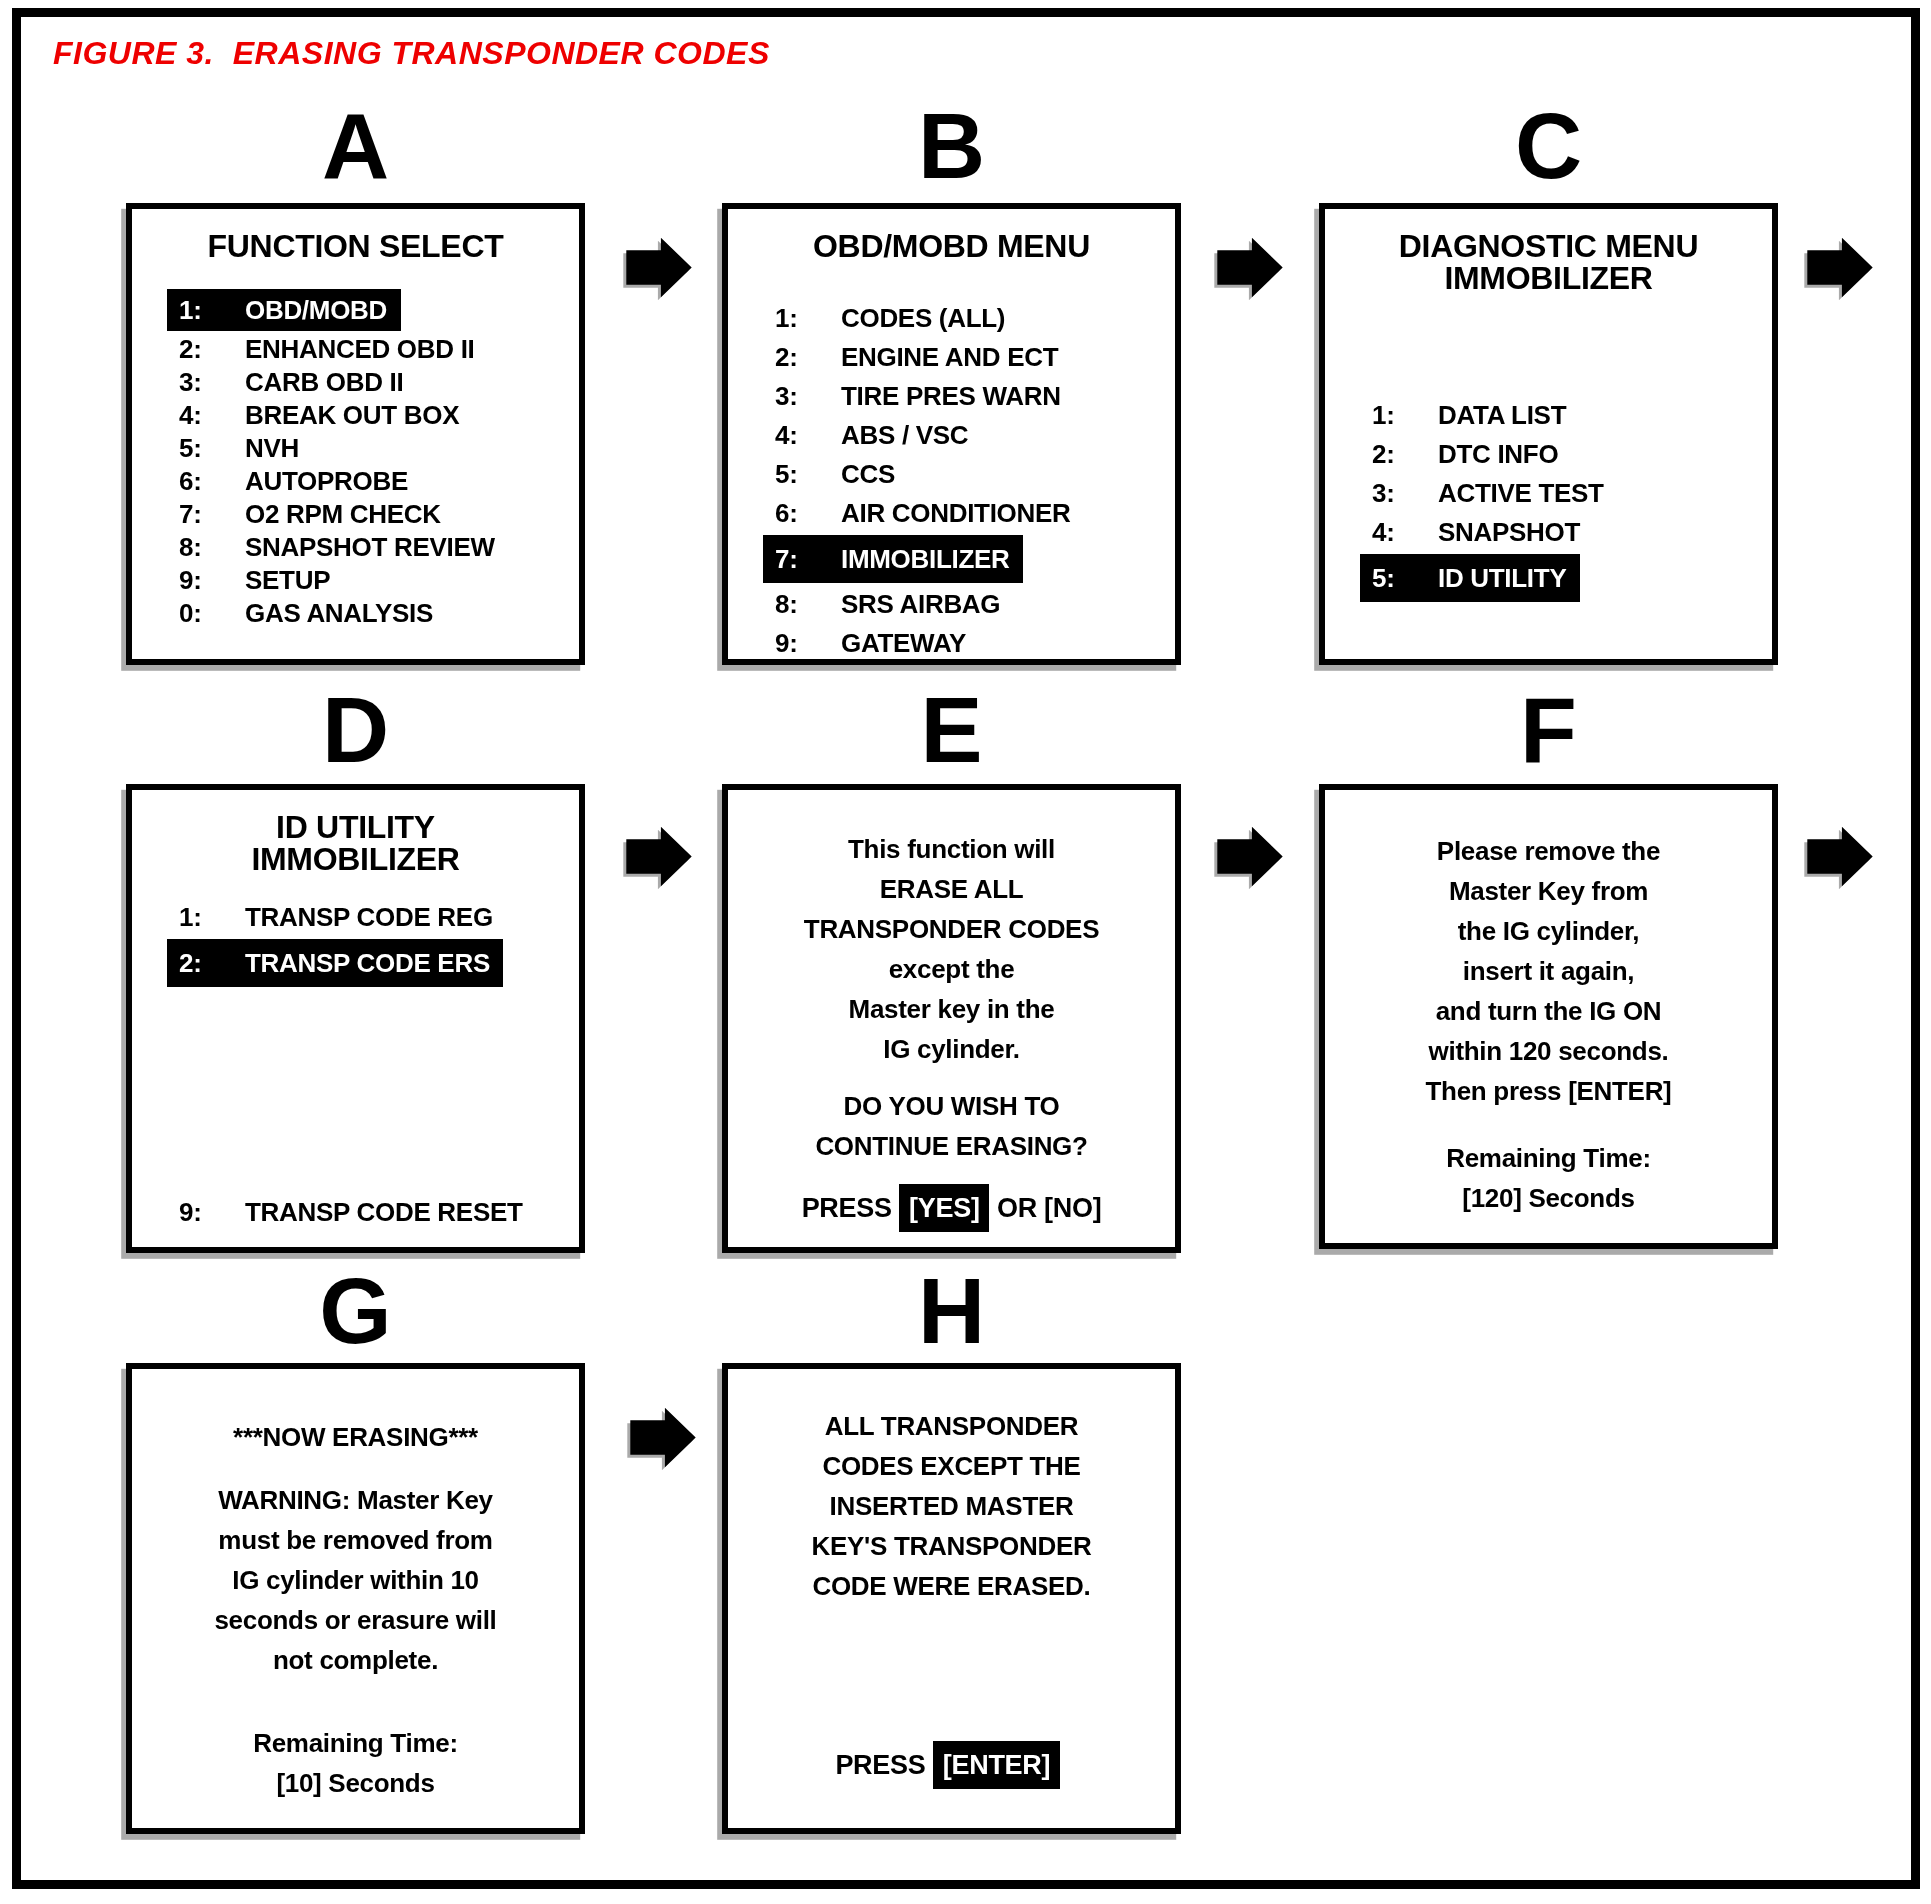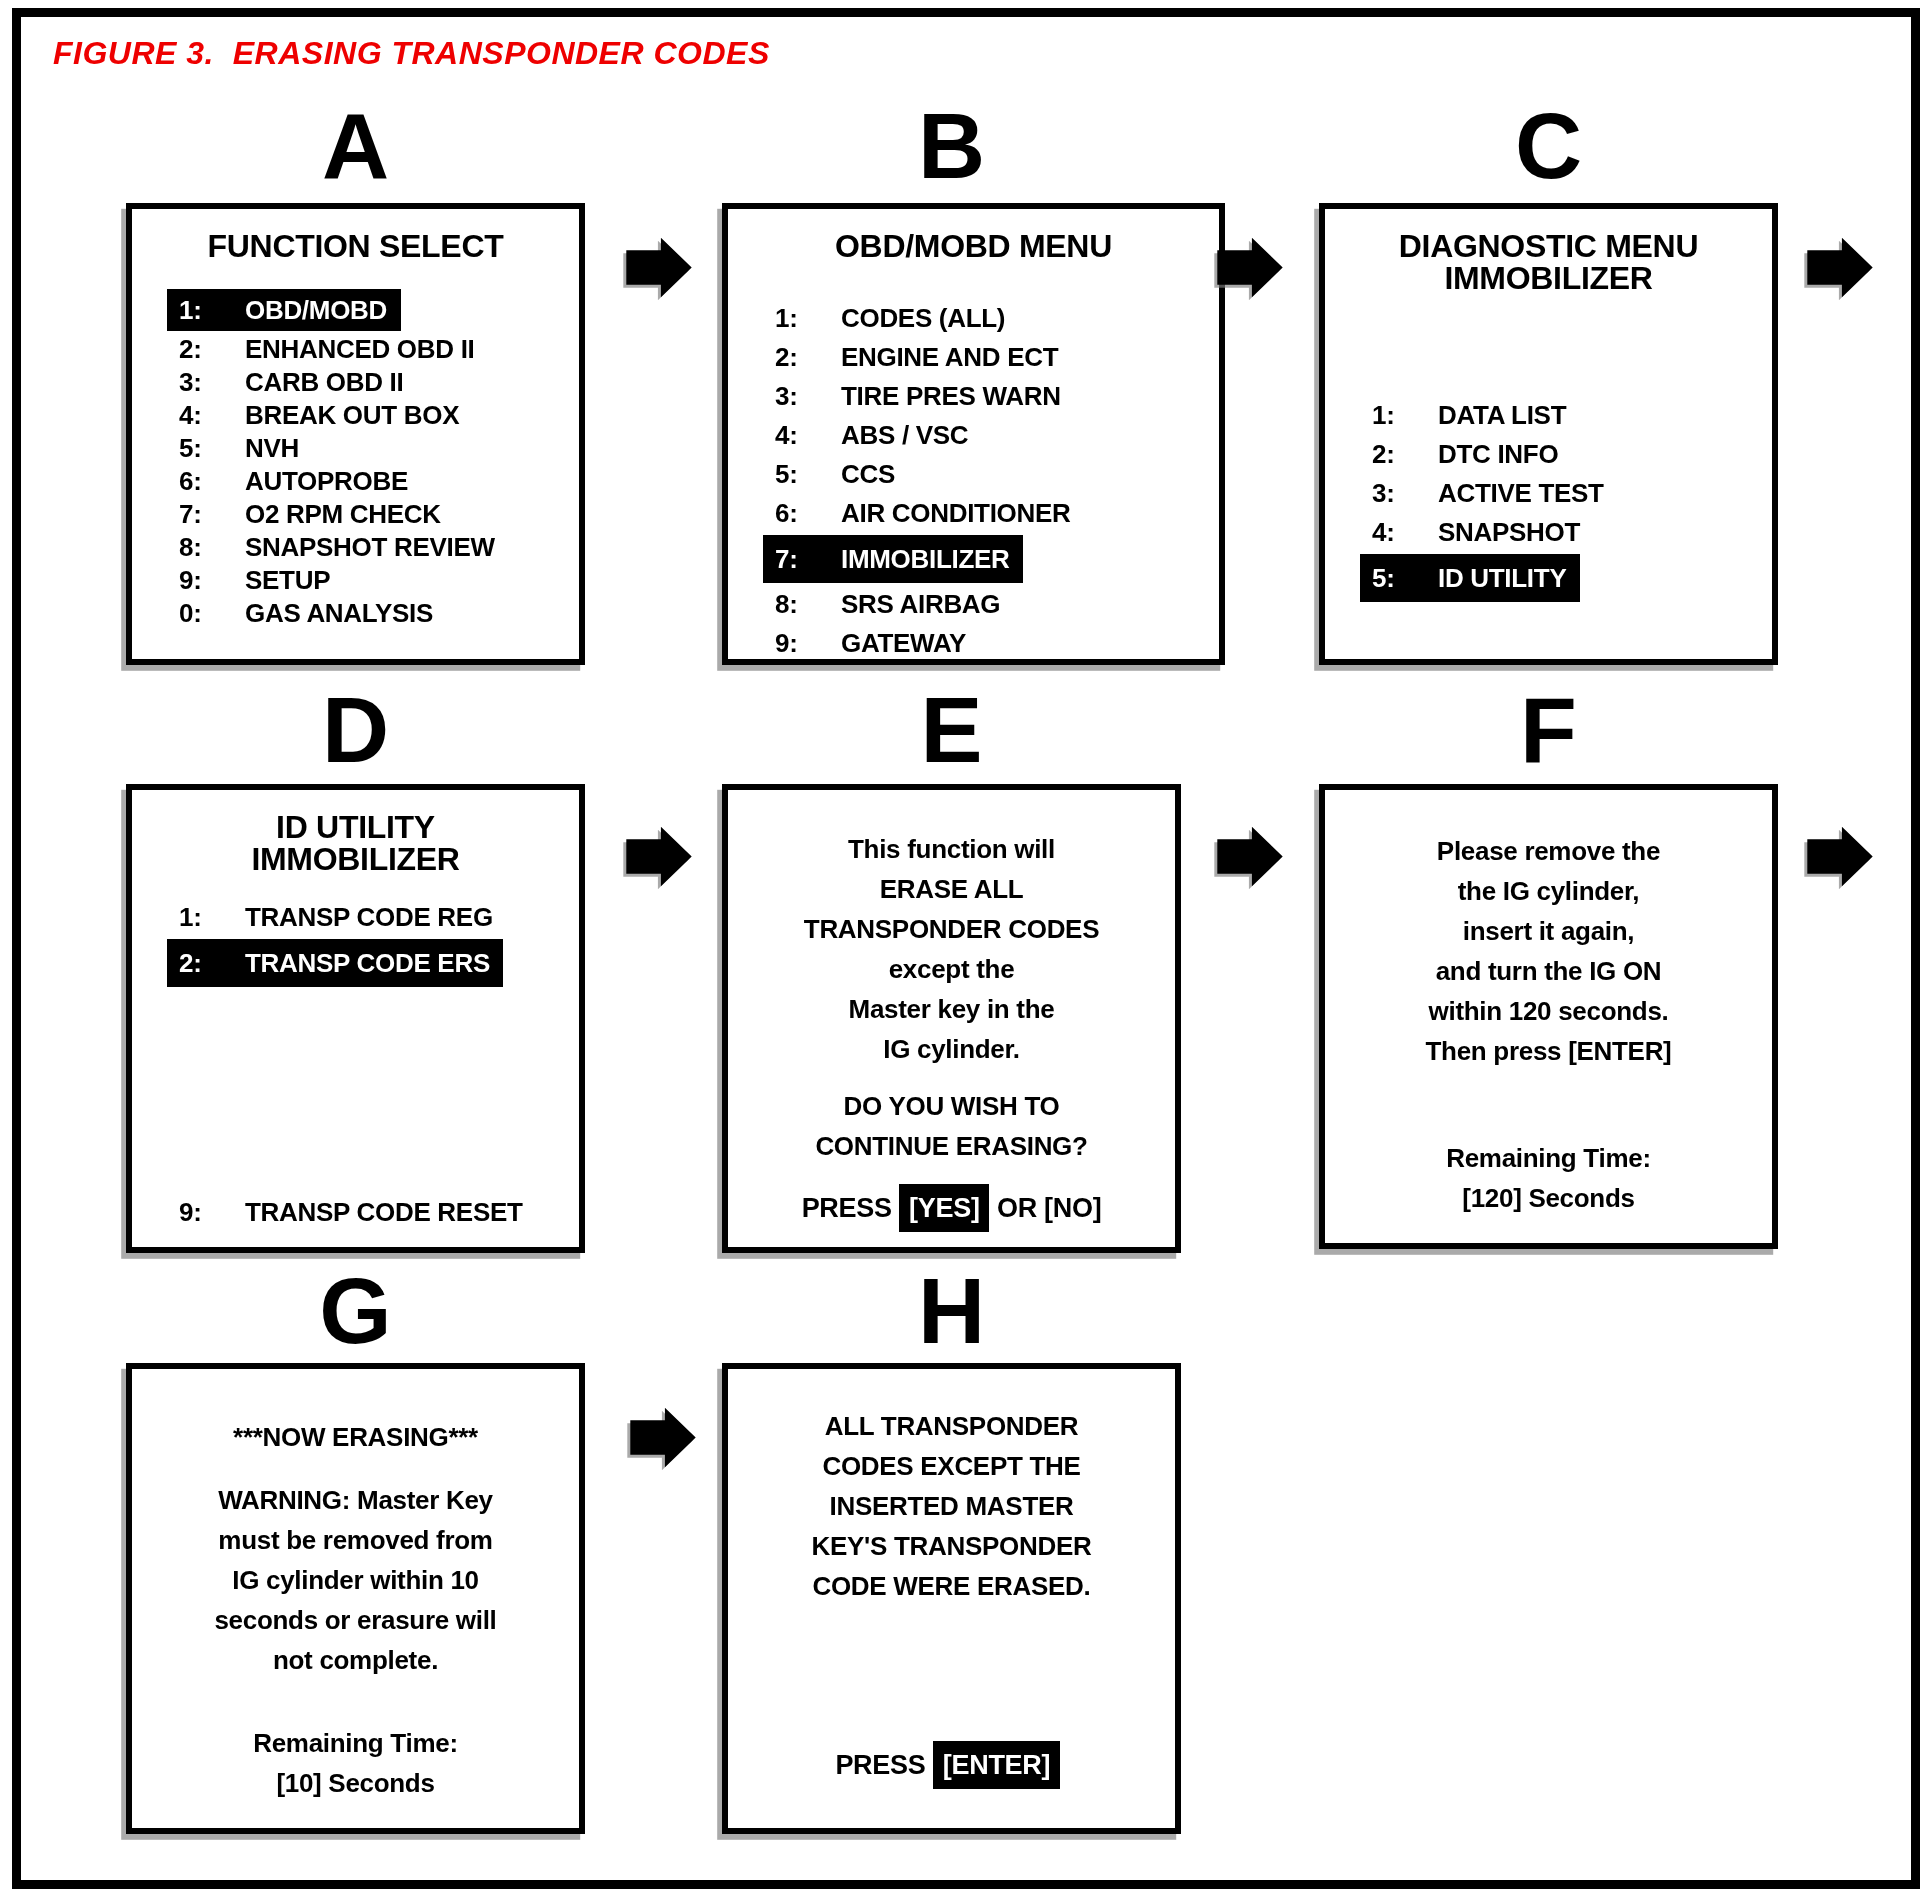--- a/index.html
+++ b/index.html
@@ -49,7 +49,7 @@
     letter-spacing: -0.3px;
   }
   #panel-a { left:126px;  top:203px;  width:459px; height:462px; }
-  #panel-b { left:722px;  top:203px;  width:503px; height:462px; }
+  #panel-b { left:722px;  top:203px;  width:459px; height:462px; }
   #panel-c { left:1319px; top:203px;  width:459px; height:462px; }
   #panel-d { left:126px;  top:784px;  width:459px; height:469px; }
   #panel-e { left:722px;  top:784px;  width:459px; height:469px; }

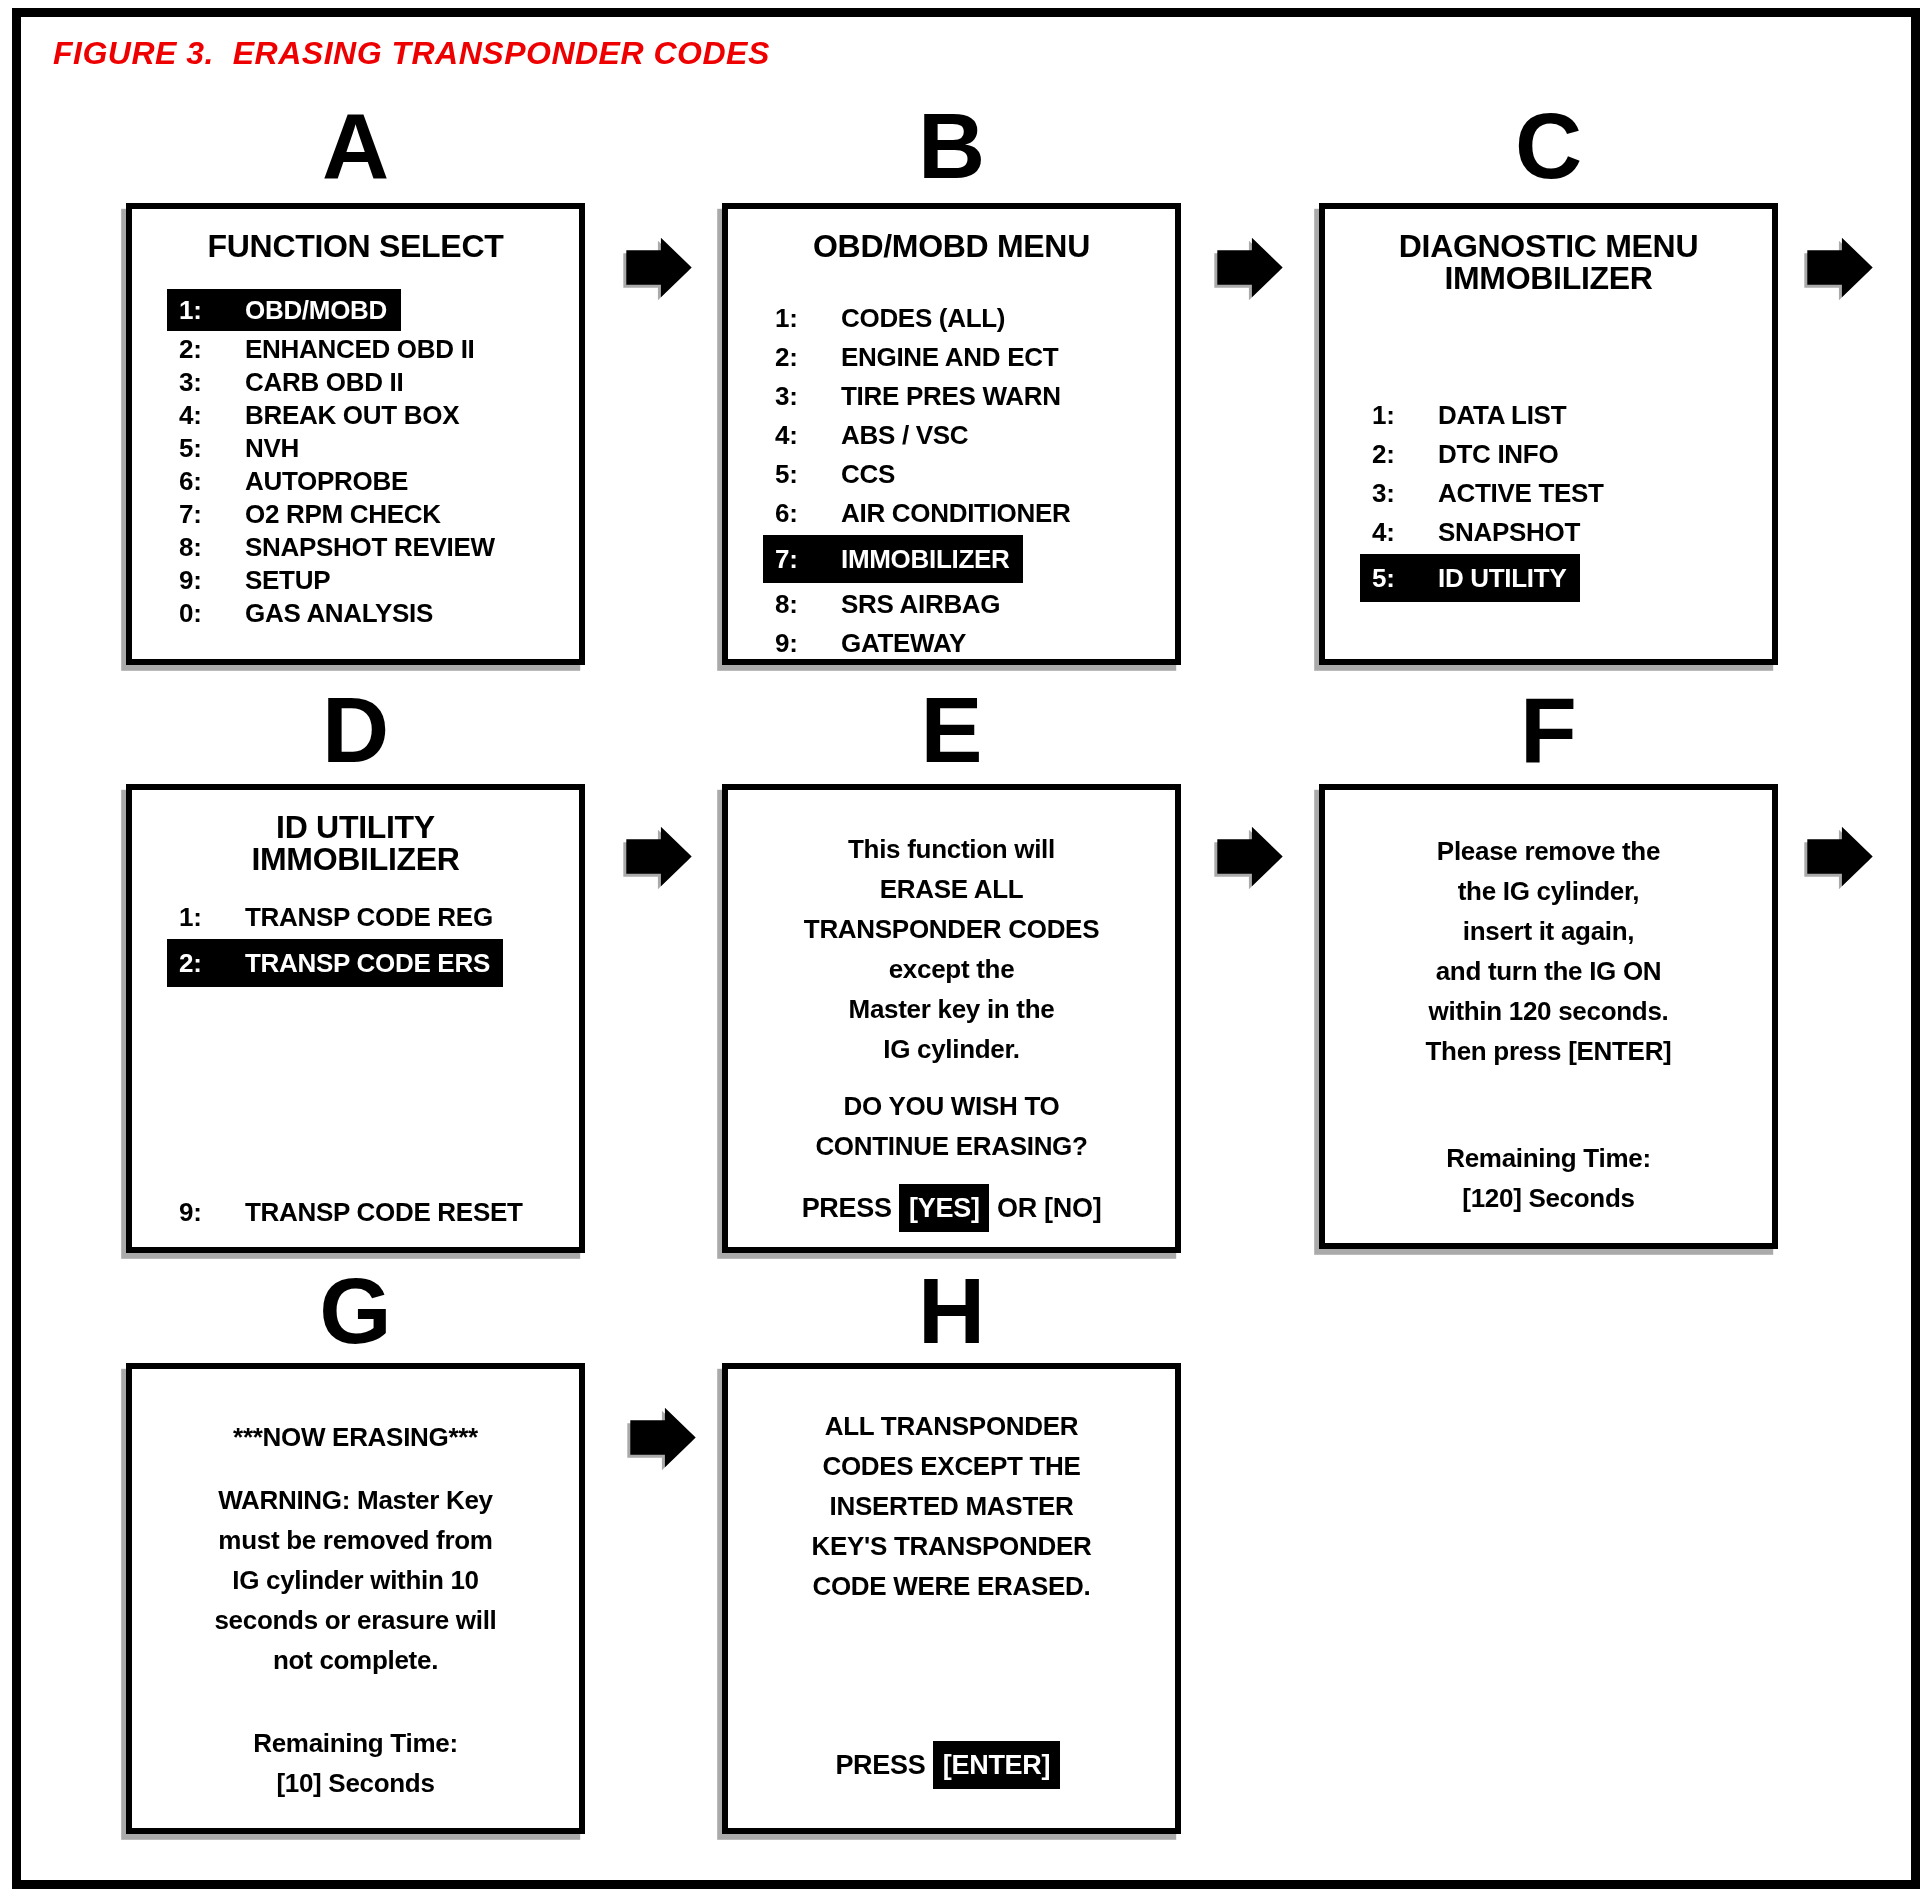--- a/index.html
+++ b/index.html
@@ -192,6 +192,7 @@
 <section class="panel" id="panel-f">
   <div class="body-block intro">
     <div>Please remove the</div>
+    <div>Master Key from</div>
     <div>the IG cylinder,</div>
     <div>insert it again,</div>
     <div>and turn the IG ON</div>

